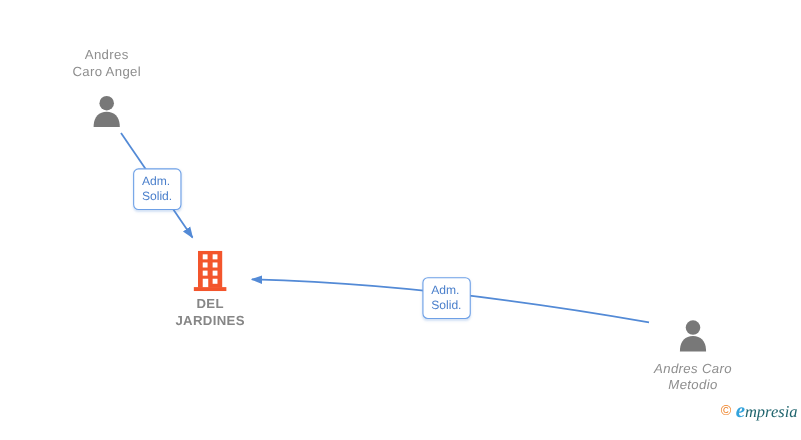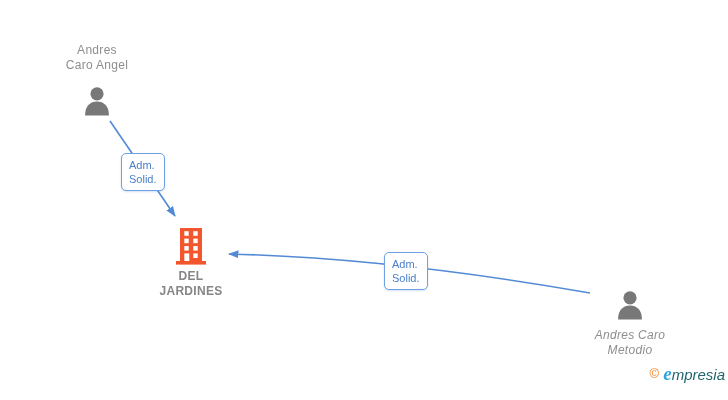--- a/index.html
+++ b/index.html
@@ -81,7 +81,7 @@
     color:var(--wm-brand_initial,#33A3DC);
   }
   .wm-rest{
-    font-family:Liberation Sans, sans-serif;
+    font-family:Liberation Serif, serif;
     font-style:italic;
     font-size:15px;
     color:var(--wm-brand_rest,#20656E);

